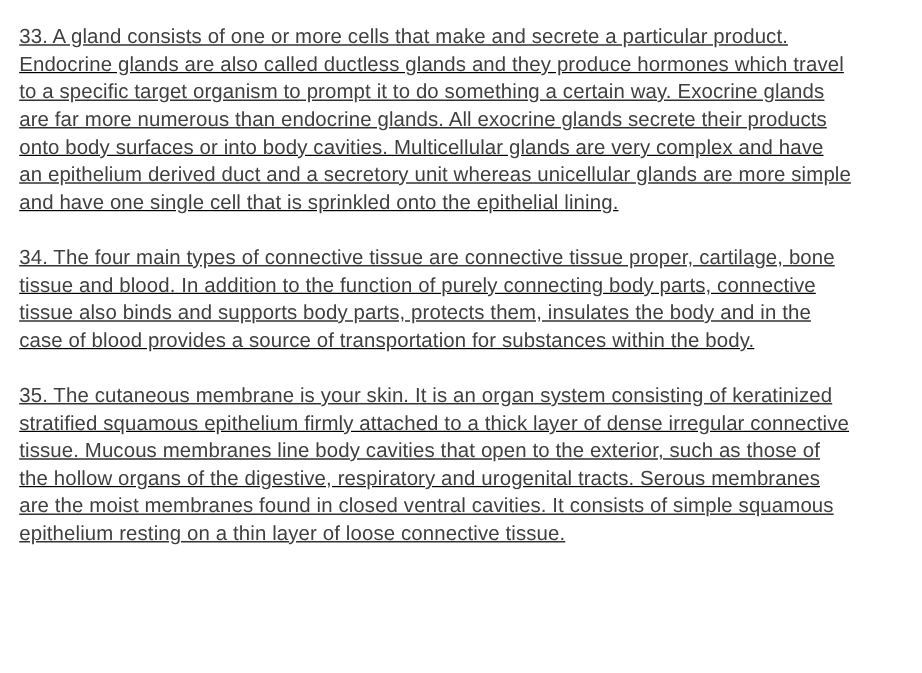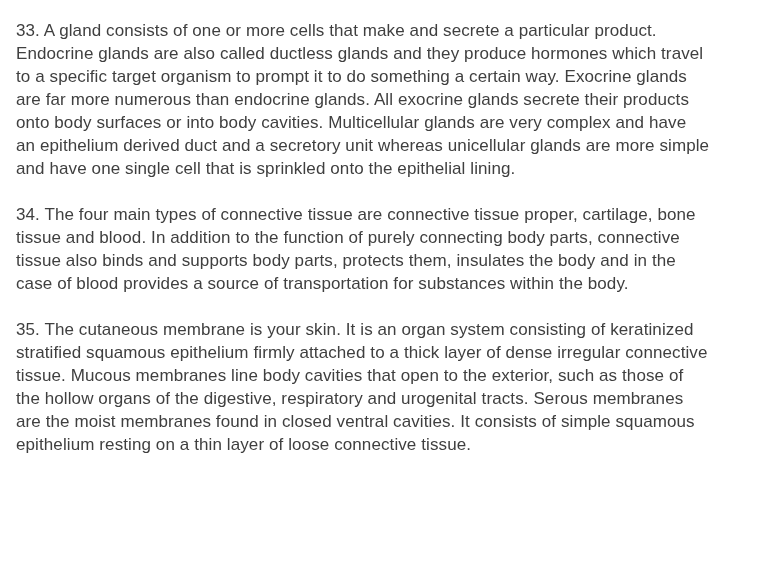--- a/index.html
+++ b/index.html
@@ -20,6 +20,7 @@
     top: 19px;
     left: 16px;
     right: 28px;
+    text-decoration: underline;
   }
   .para {
     margin: 0 0 23px 0;

